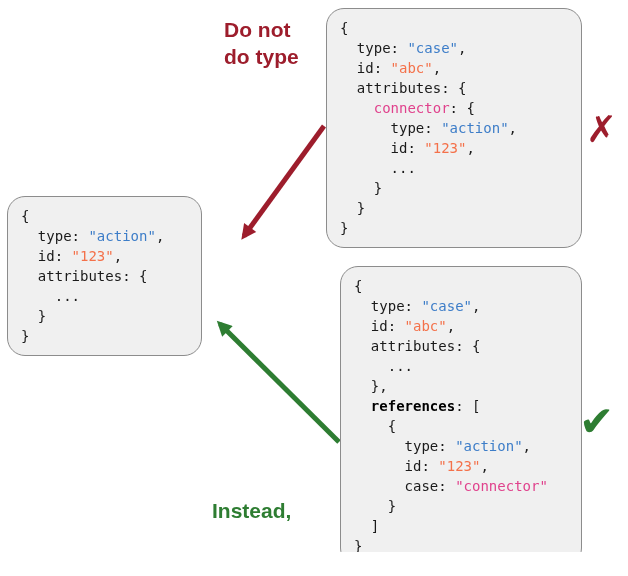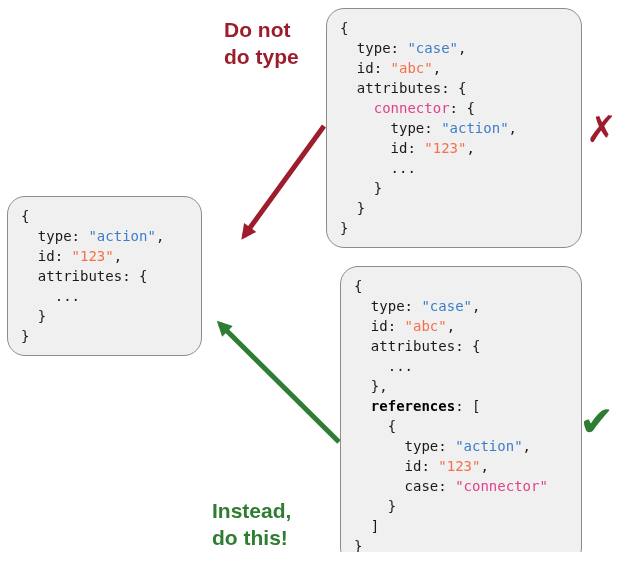--- a/index.html
+++ b/index.html
@@ -115,7 +115,6 @@
 
   <div class="label good-label">
     <div>Instead,</div>
-    <div>do this!</div>
   </div>
 
 </div>

